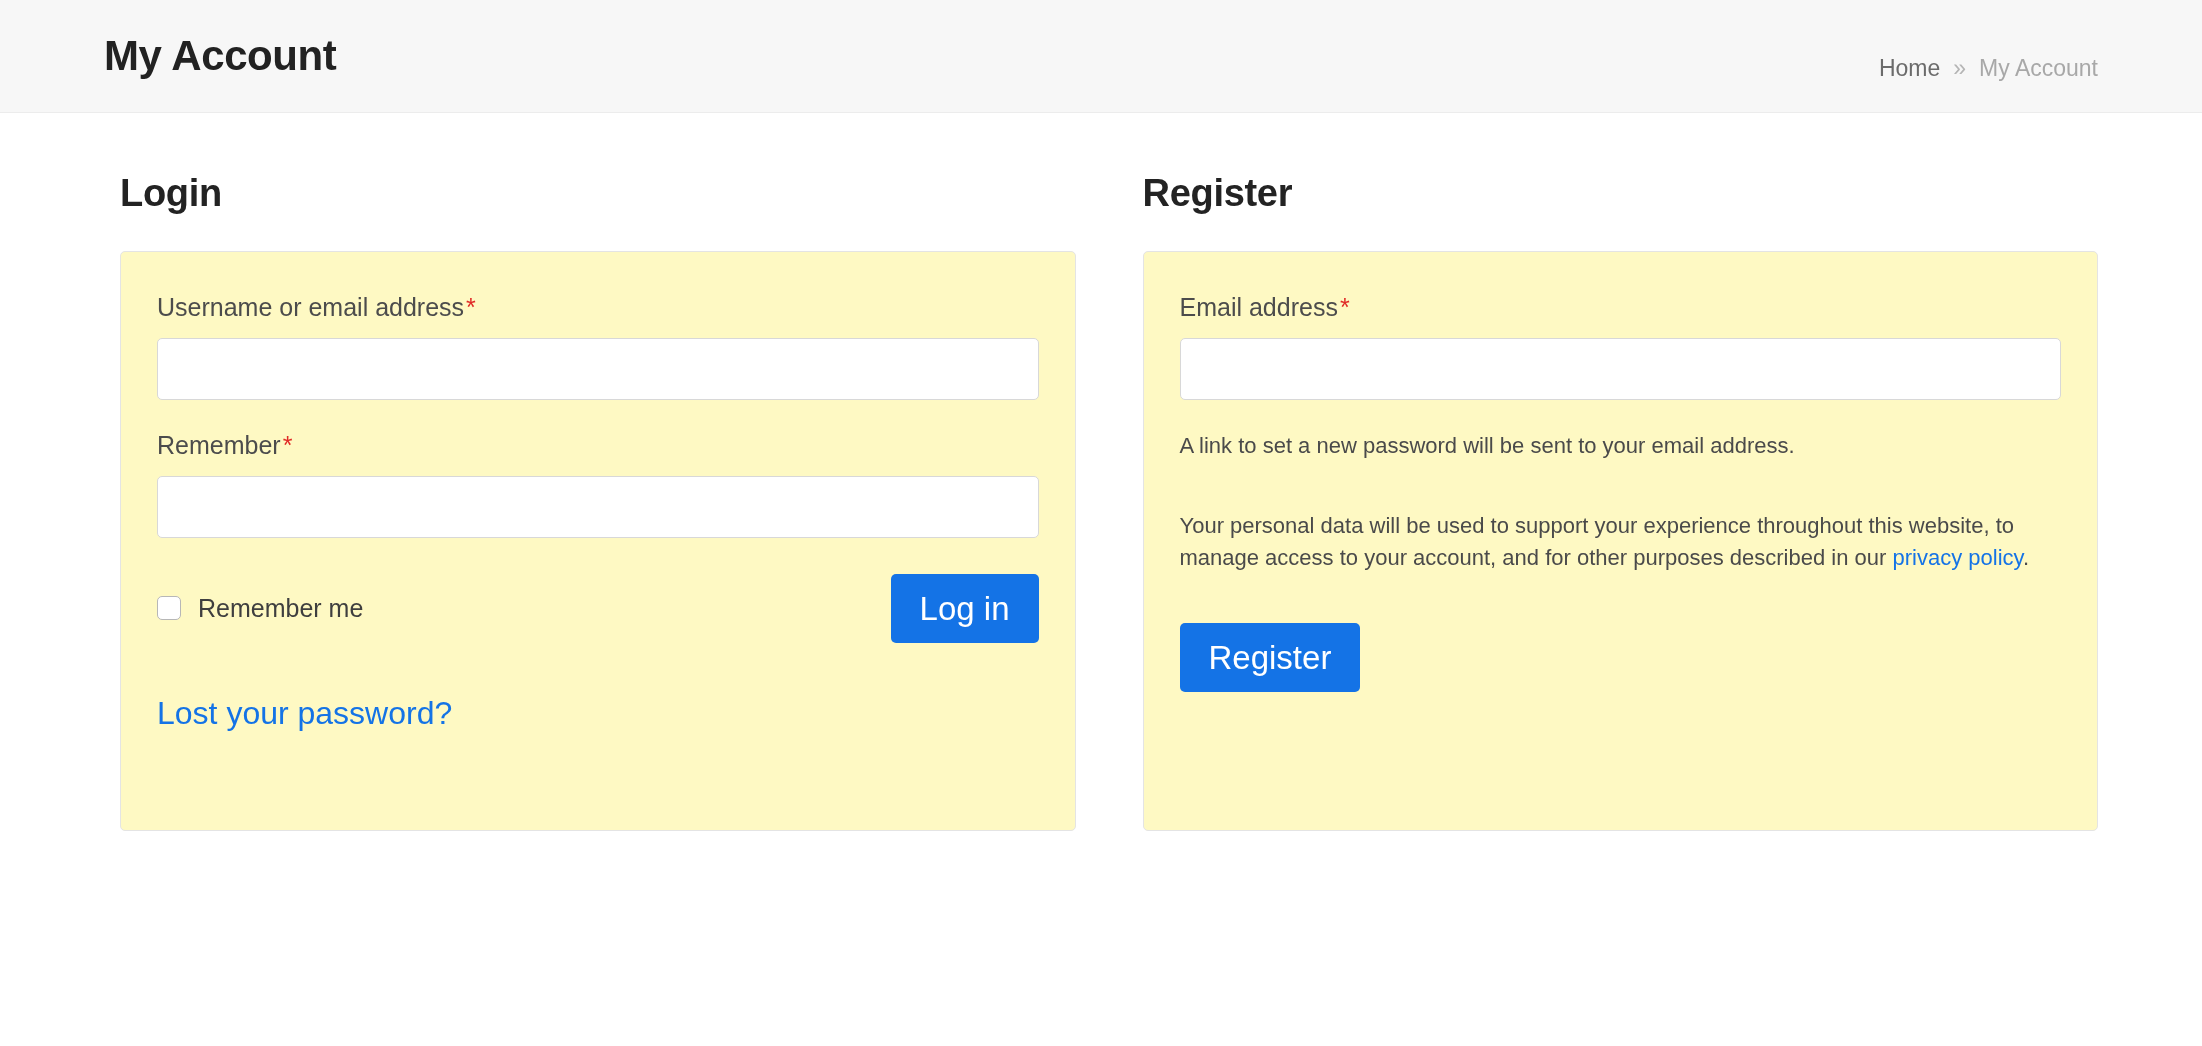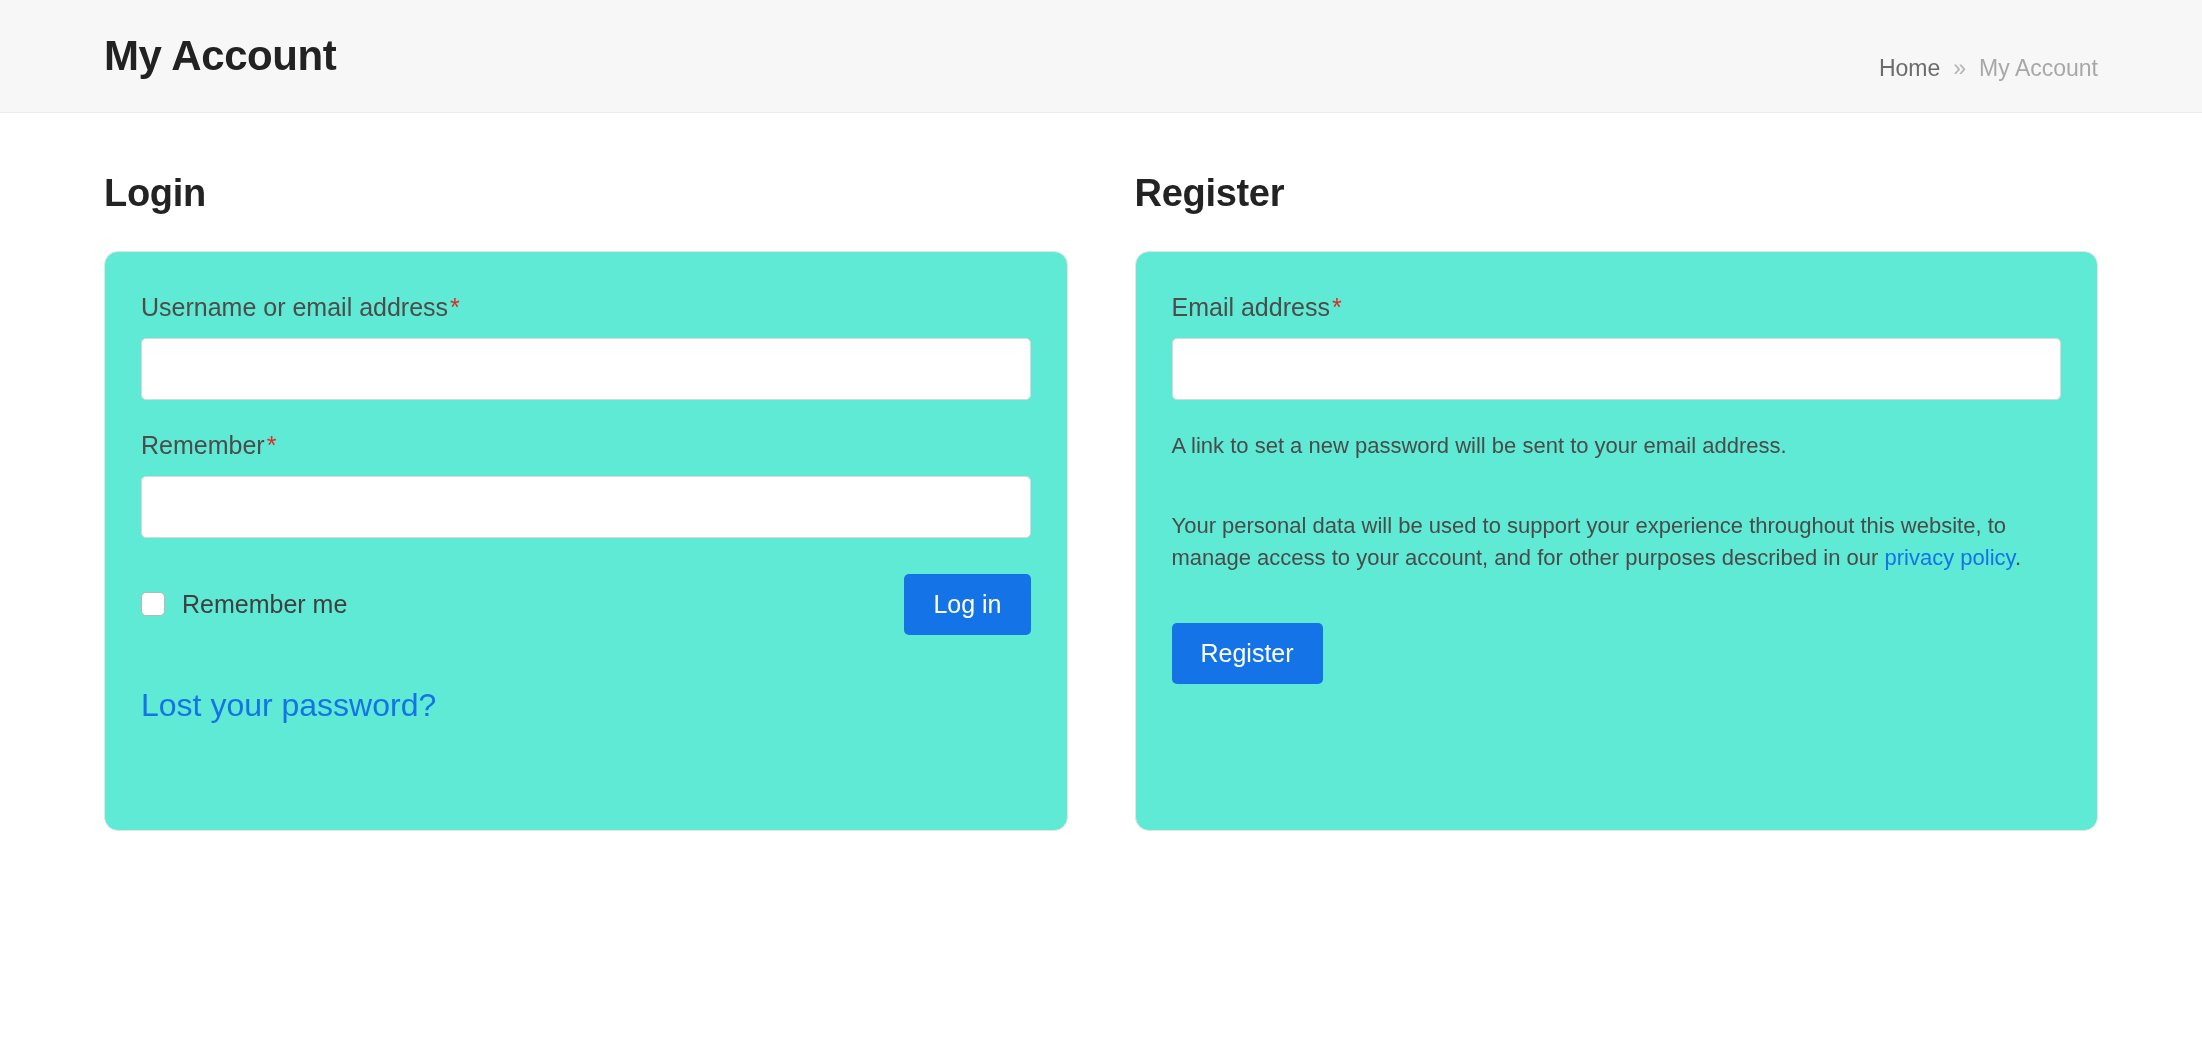--- a/index.html
+++ b/index.html
@@ -65,6 +65,7 @@
     display: flex;
     gap: 67px;
     padding-top: 60px;
+    margin-left: 16px;
   }
   .column {
     flex: 1 1 0;

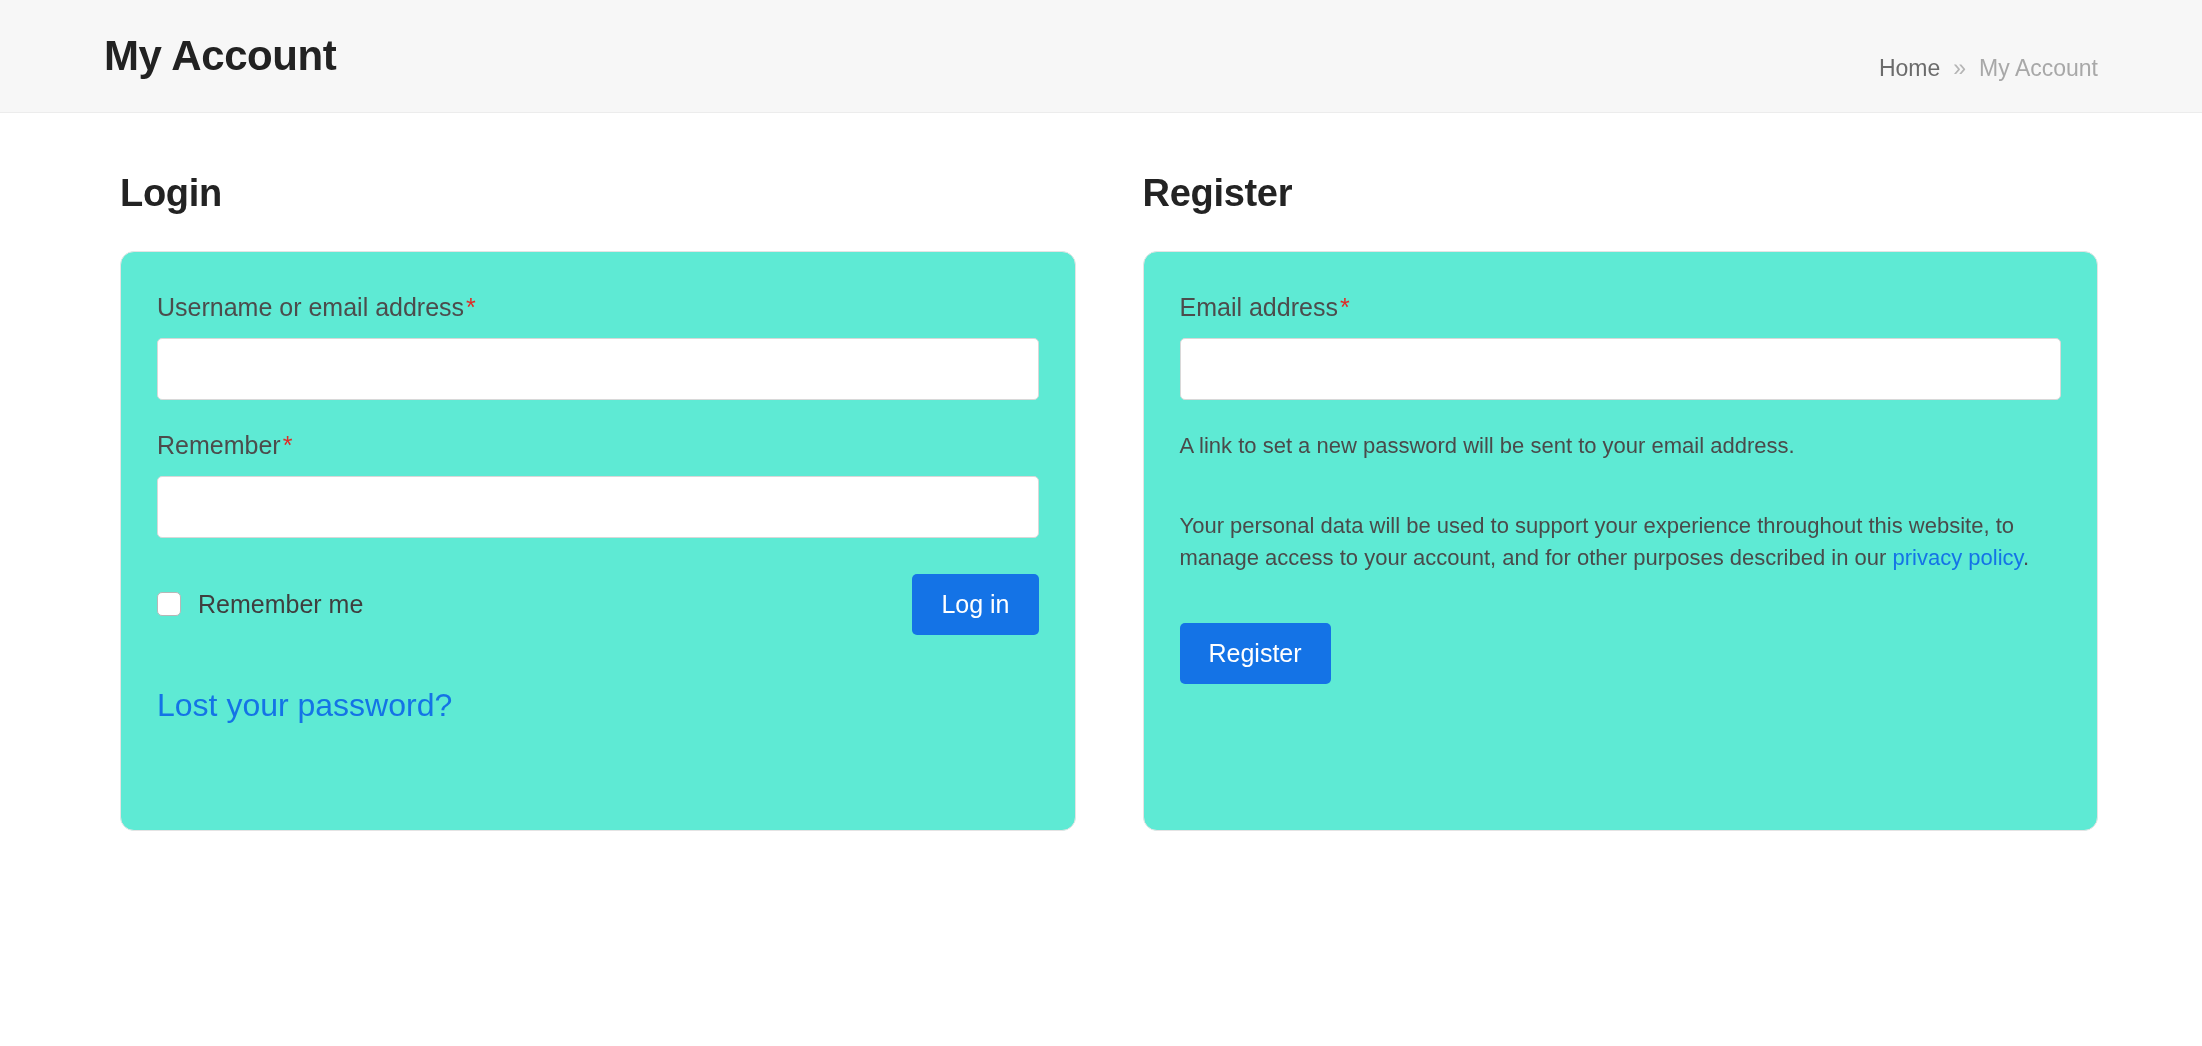--- a/index.html
+++ b/index.html
@@ -82,8 +82,8 @@
 
   .card {
     border: 1px solid #e4e4e4;
-    border-radius: 14px;
-    background: #5eead4;
+    border-radius: 5px;
+    background: #fef9c3;
     padding: 40px 36px 44px 36px;
     box-sizing: border-box;
     min-height: 580px;

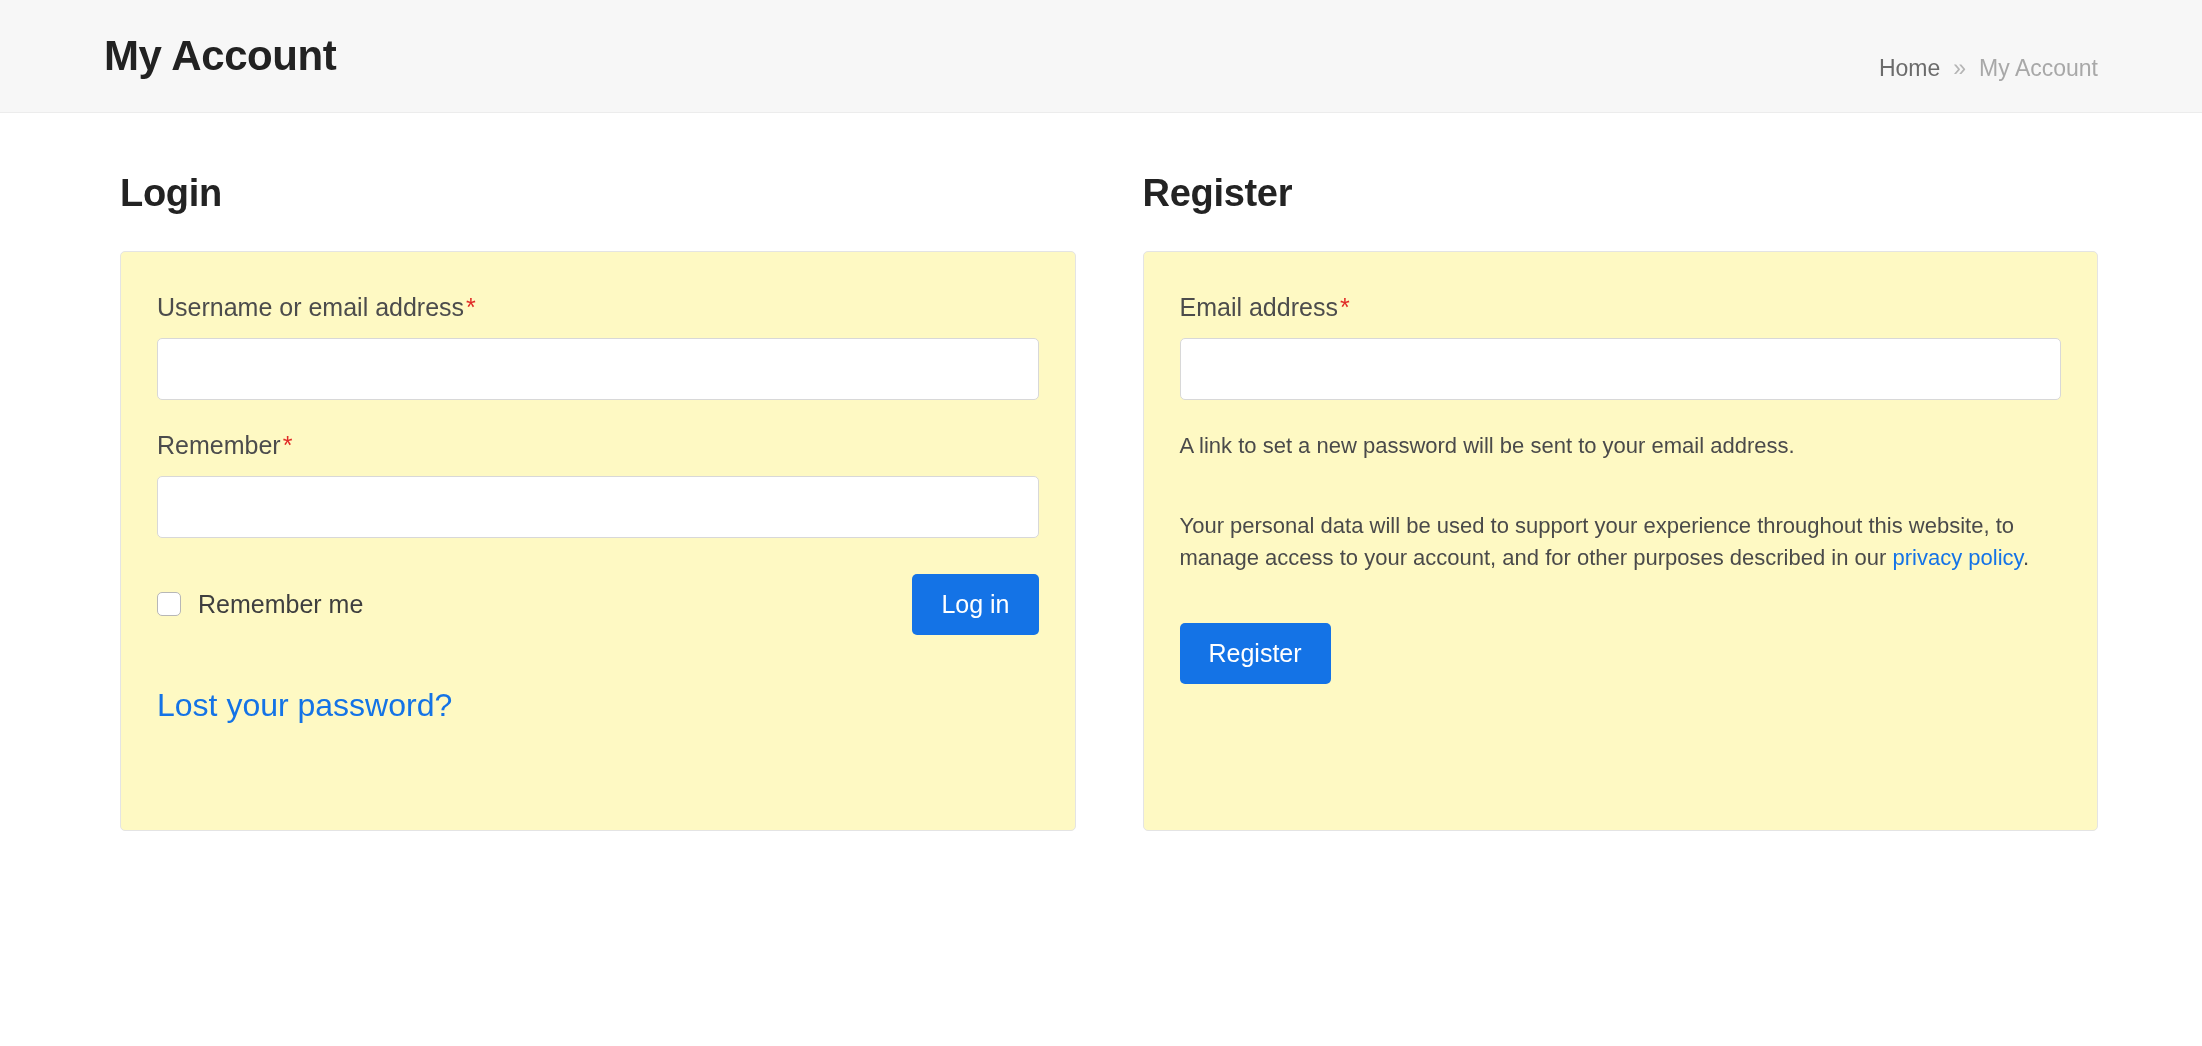--- a/index.html
+++ b/index.html
@@ -149,7 +149,7 @@
     display: inline-block;
     background: #1473e6;
     color: #ffffff;
-    font-size: 25px;
+    font-size: 33px;
     font-family: "Liberation Sans", sans-serif;
     border: none;
     border-radius: 5px;

